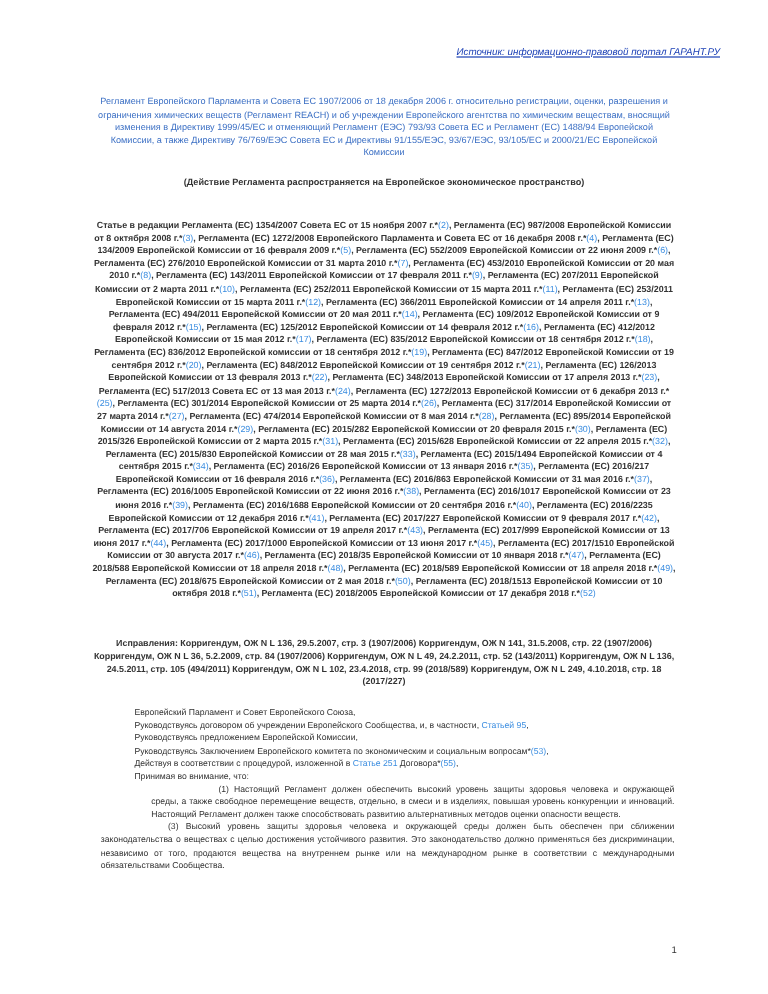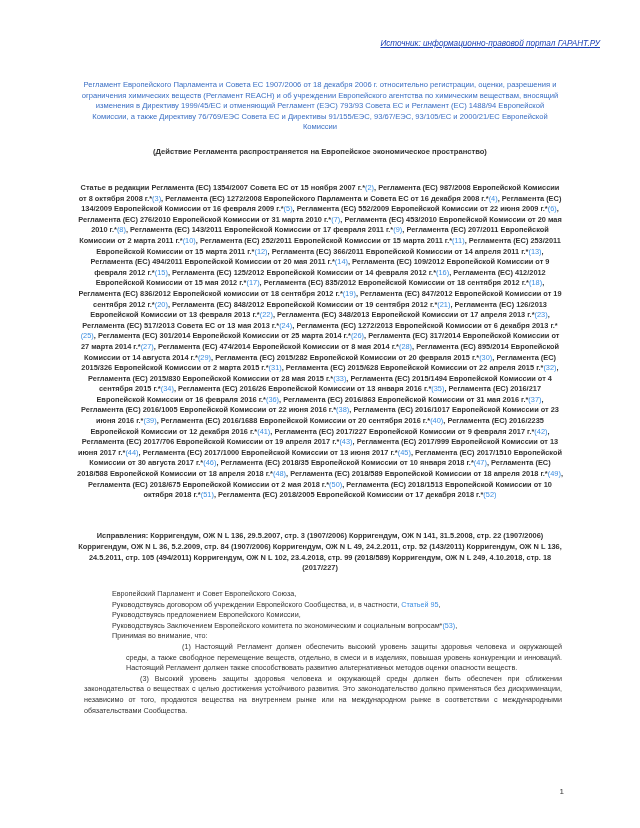--- a/index.html
+++ b/index.html
@@ -38,7 +38,7 @@
   <div class="body">
     <p class="ind">Европейский Парламент и Совет Европейского Союза,</p>
     <p class="ind"><span>Руководствуясь договором об учреждении Европейского Сообщества, и, в частности, </span><a>Статьей 95</a><span>,</span></p>
-    <p class="ind">Руководствуясь предложением Европейского Комиссии,</p>
+    <p class="ind">Руководствуясь предложением Европейской Комиссии,</p>
     <p class="ind"><span>Руководствуясь Заключением Европейского комитета по экономическим и социальным вопросам*</span><a>(53)</a><span>,</span></p>
     <p class="ind">Принимая во внимание, что:</p>
     <p style="text-indent:56px;text-align:justify;margin-left:42px;">(1) Настоящий Регламент должен обеспечить высокий уровень защиты здоровья человека и окружающей среды, а также свободное перемещение веществ, отдельно, в смеси и в изделиях, повышая уровень конкуренции и инноваций. Настоящий Регламент должен также способствовать развитию альтернативных методов оценки опасности веществ.</p>

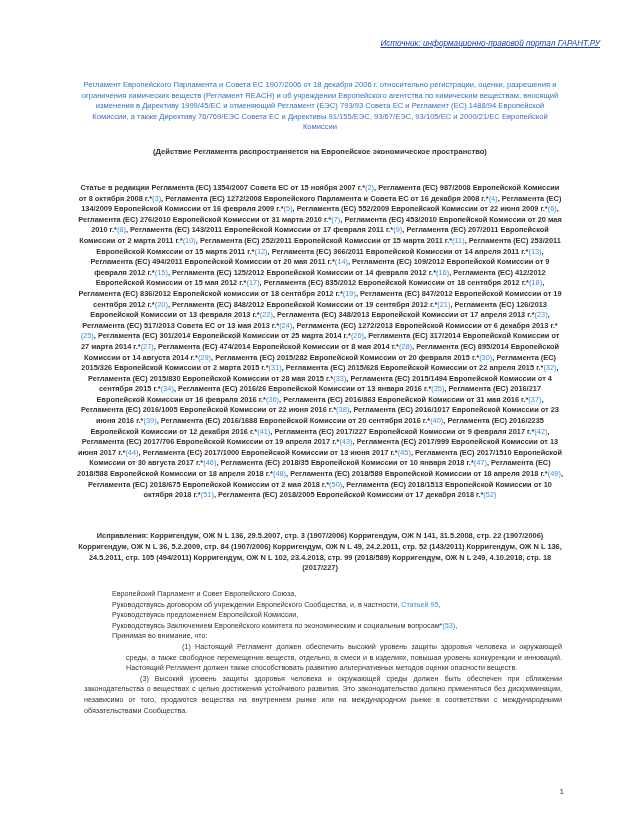--- a/index.html
+++ b/index.html
@@ -40,6 +40,7 @@
     <p class="ind"><span>Руководствуясь договором об учреждении Европейского Сообщества, и, в частности, </span><a>Статьей 95</a><span>,</span></p>
     <p class="ind">Руководствуясь предложением Европейской Комиссии,</p>
     <p class="ind"><span>Руководствуясь Заключением Европейского комитета по экономическим и социальным вопросам*</span><a>(53)</a><span>,</span></p>
+    <p class="ind"><span>Действуя в соответствии с процедурой, изложенной в </span><a>Статье 251</a><span> Договора*</span><a>(55)</a><span>,</span></p>
     <p class="ind">Принимая во внимание, что:</p>
     <p style="text-indent:56px;text-align:justify;margin-left:42px;">(1) Настоящий Регламент должен обеспечить высокий уровень защиты здоровья человека и окружающей среды, а также свободное перемещение веществ, отдельно, в смеси и в изделиях, повышая уровень конкуренции и инноваций. Настоящий Регламент должен также способствовать развитию альтернативных методов оценки опасности веществ.</p>
     <p style="text-indent:56px;text-align:justify;">(3) Высокий уровень защиты здоровья человека и окружающей среды должен быть обеспечен при сближении законодательства о веществах с целью достижения устойчивого развития. Это законодательство должно применяться без дискриминации, независимо от того, продаются вещества на внутреннем рынке или на международном рынке в соответствии с международными обязательствами Сообщества.</p>

